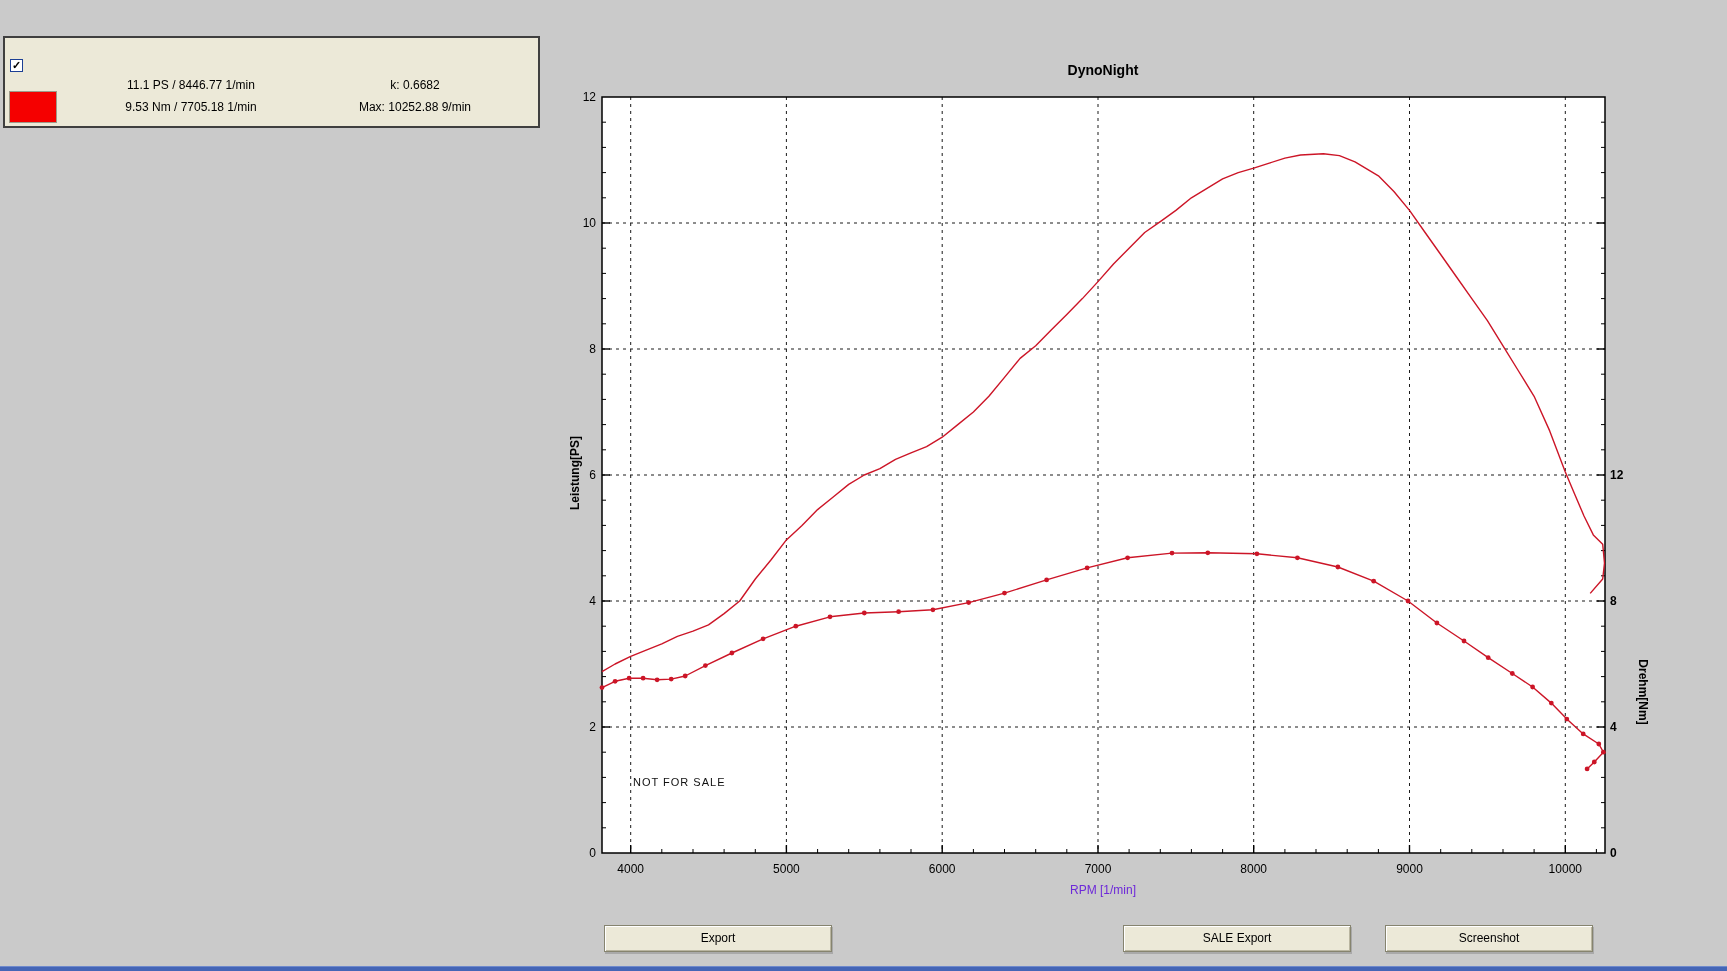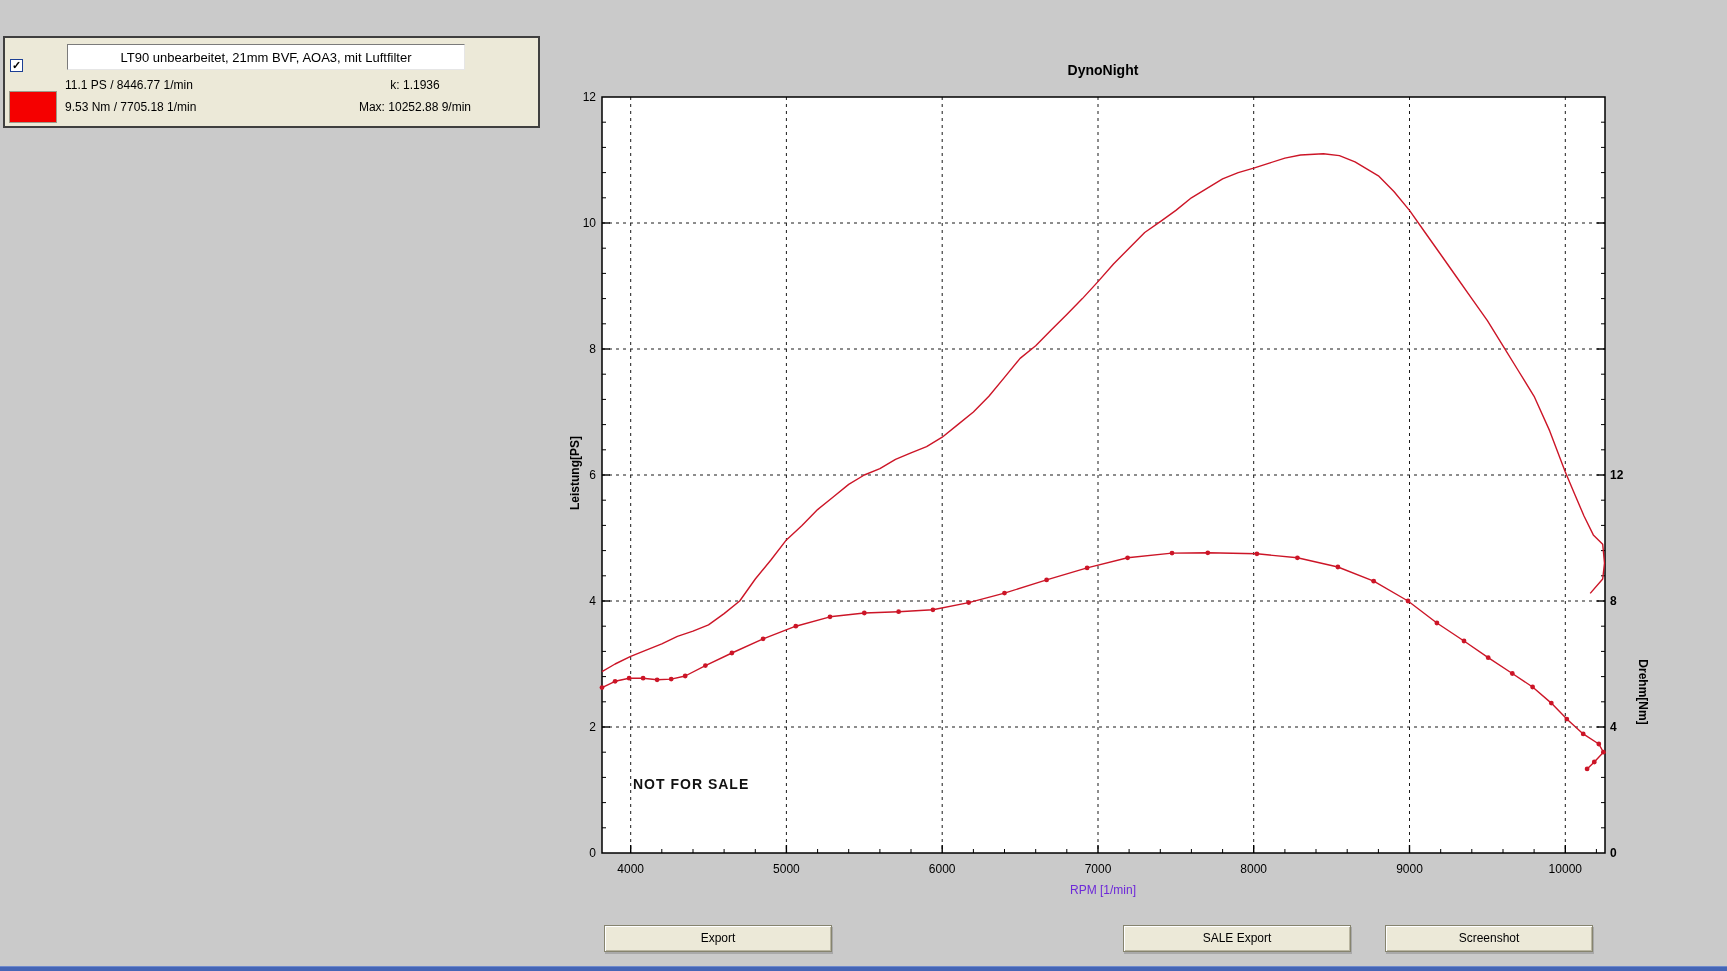--- a/index.html
+++ b/index.html
@@ -82,7 +82,6 @@
   <div class="cb">
     <span>✓</span>
   </div>
-  <input class="run-field" type="text" value="LT90 unbearbeitet, 21mm BVF, AOA3, mit Luftfilter" style="">
   <div class="swatch"></div>
   <div class="stat s-left row1">11.1 PS / 8446.77 1/min</div>
   <div class="stat s-right row1">k: 1.1936</div>

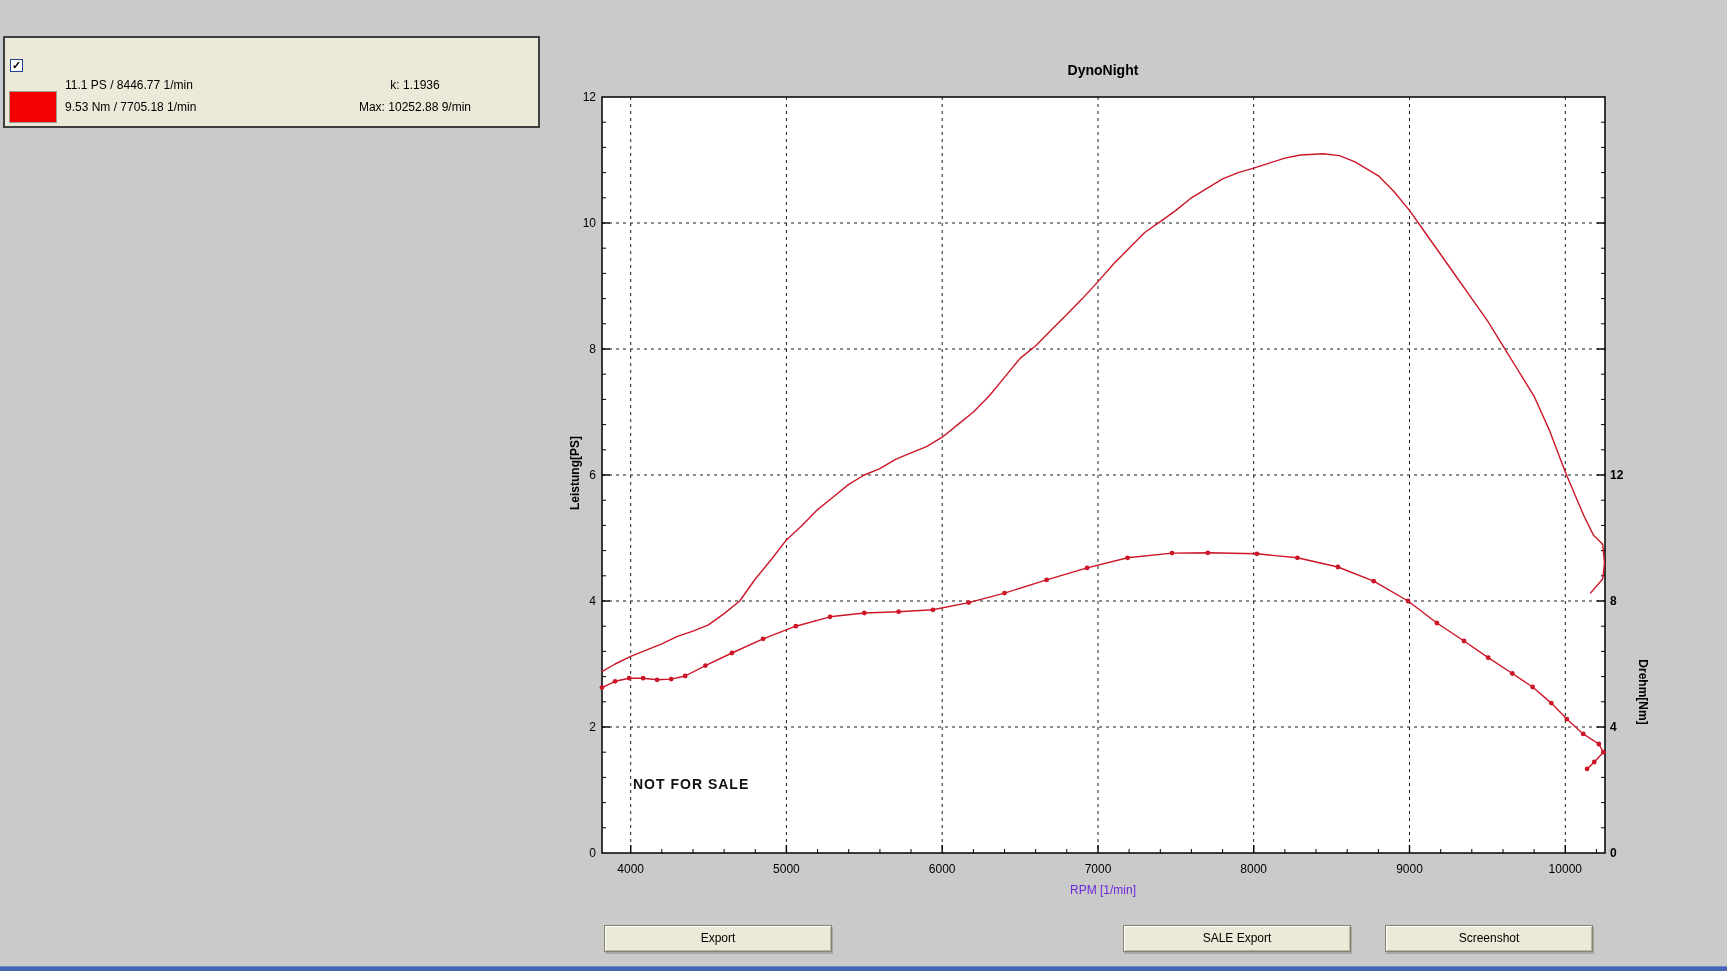--- a/index.html
+++ b/index.html
@@ -32,7 +32,7 @@
     background:#f50000;border:1px solid #9d9a8a;box-sizing:border-box;
   }
   .stat{position:absolute;font-size:12px;color:#000;white-space:nowrap;}
-  .s-left{left:60px;width:252px;text-align:left;}
+  .s-left{left:60px;width:252px;text-align:center;}
   .s-right{left:320px;width:180px;text-align:center;}
   .row1{top:40px;}
   .row2{top:62px;}

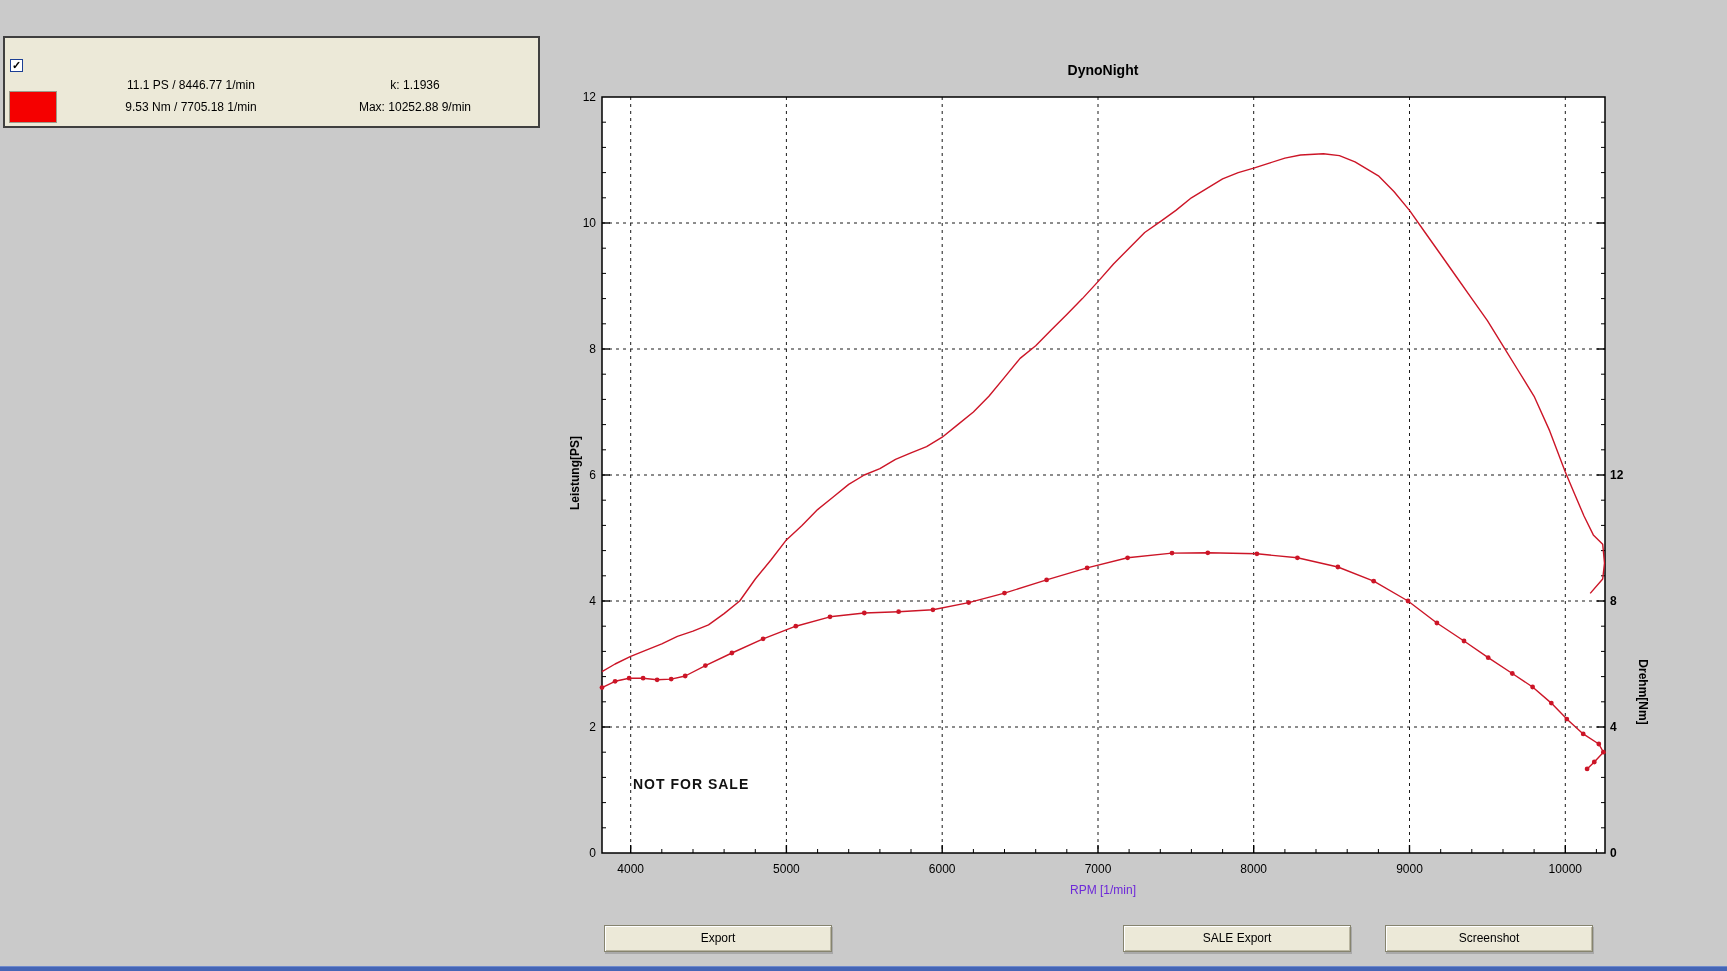--- a/index.html
+++ b/index.html
@@ -84,7 +84,7 @@
   </div>
   <div class="swatch"></div>
   <div class="stat s-left row1">11.1 PS / 8446.77 1/min</div>
-  <div class="stat s-right row1">k: 1.1936</div>
+  <div class="stat s-right row1">k: 0.6682</div>
   <div class="stat s-left row2">9.53 Nm / 7705.18 1/min</div>
   <div class="stat s-right row2">Max: 10252.88 9/min</div>
 </div>

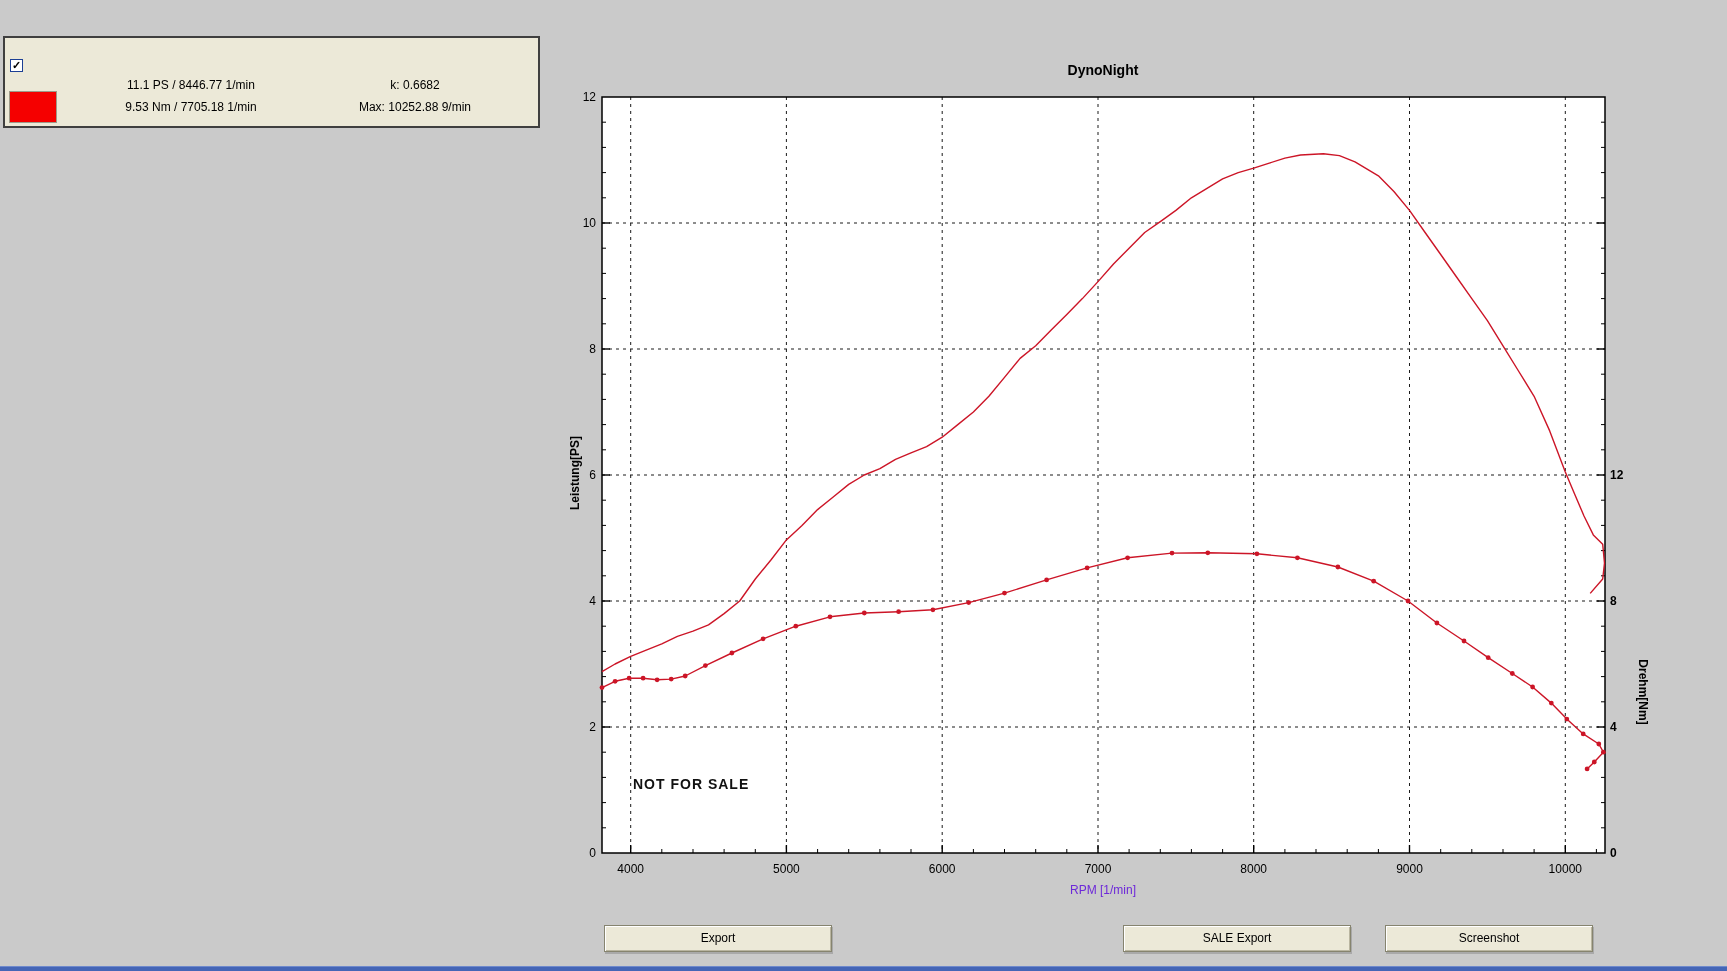--- a/index.html
+++ b/index.html
@@ -55,7 +55,7 @@
   }
   .watermark{
     position:absolute;left:633px;top:776px;
-    font-size:14px;font-weight:bold;letter-spacing:1px;color:#111;
+    font-size:11px;font-weight:normal;letter-spacing:1px;color:#111;
   }
   svg.plot{position:absolute;left:0;top:0;}
   

